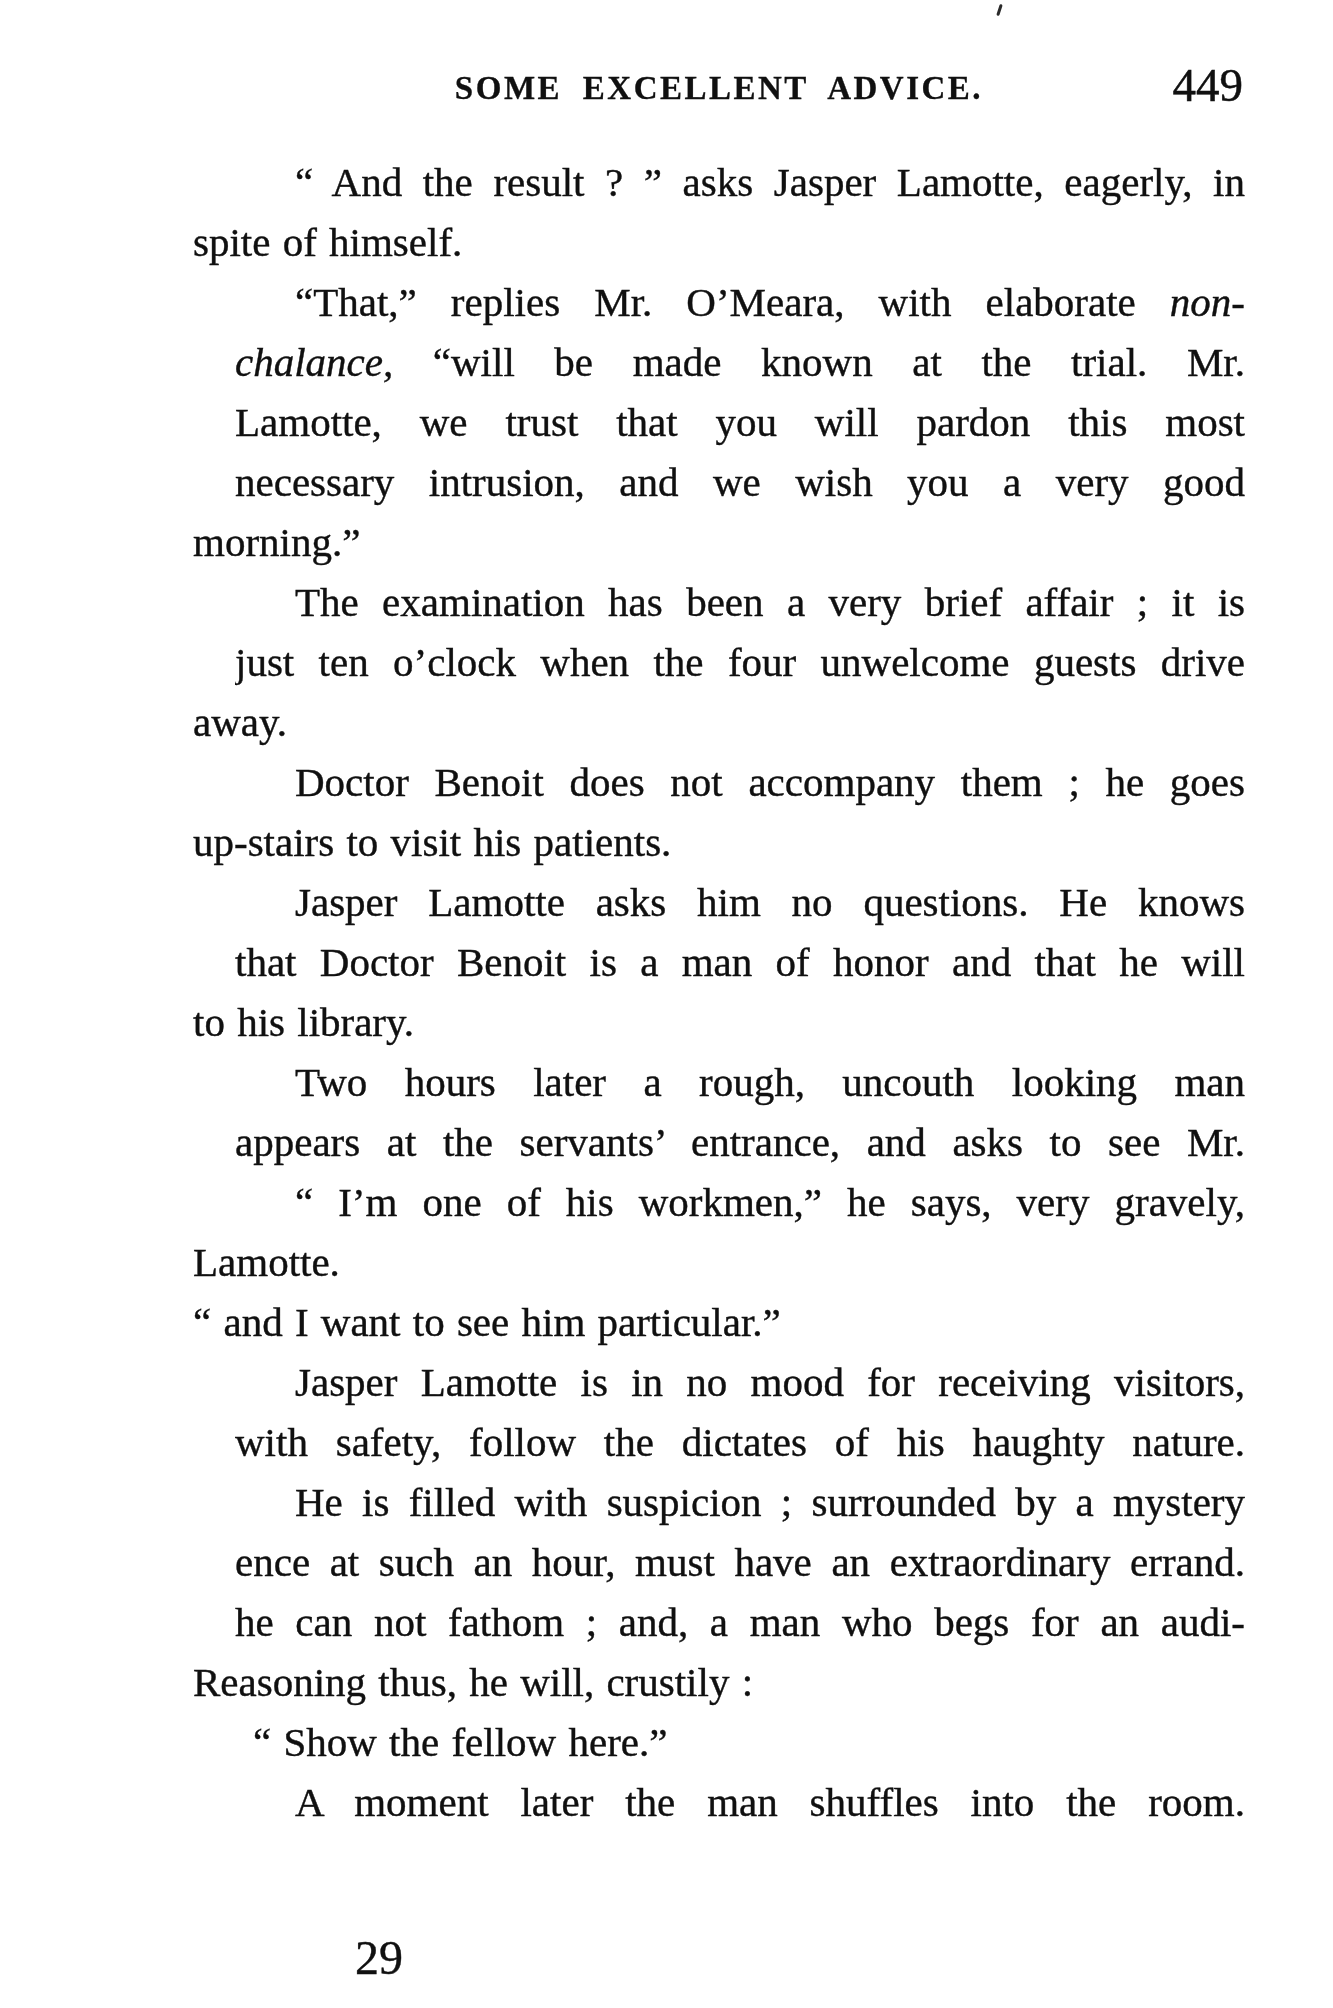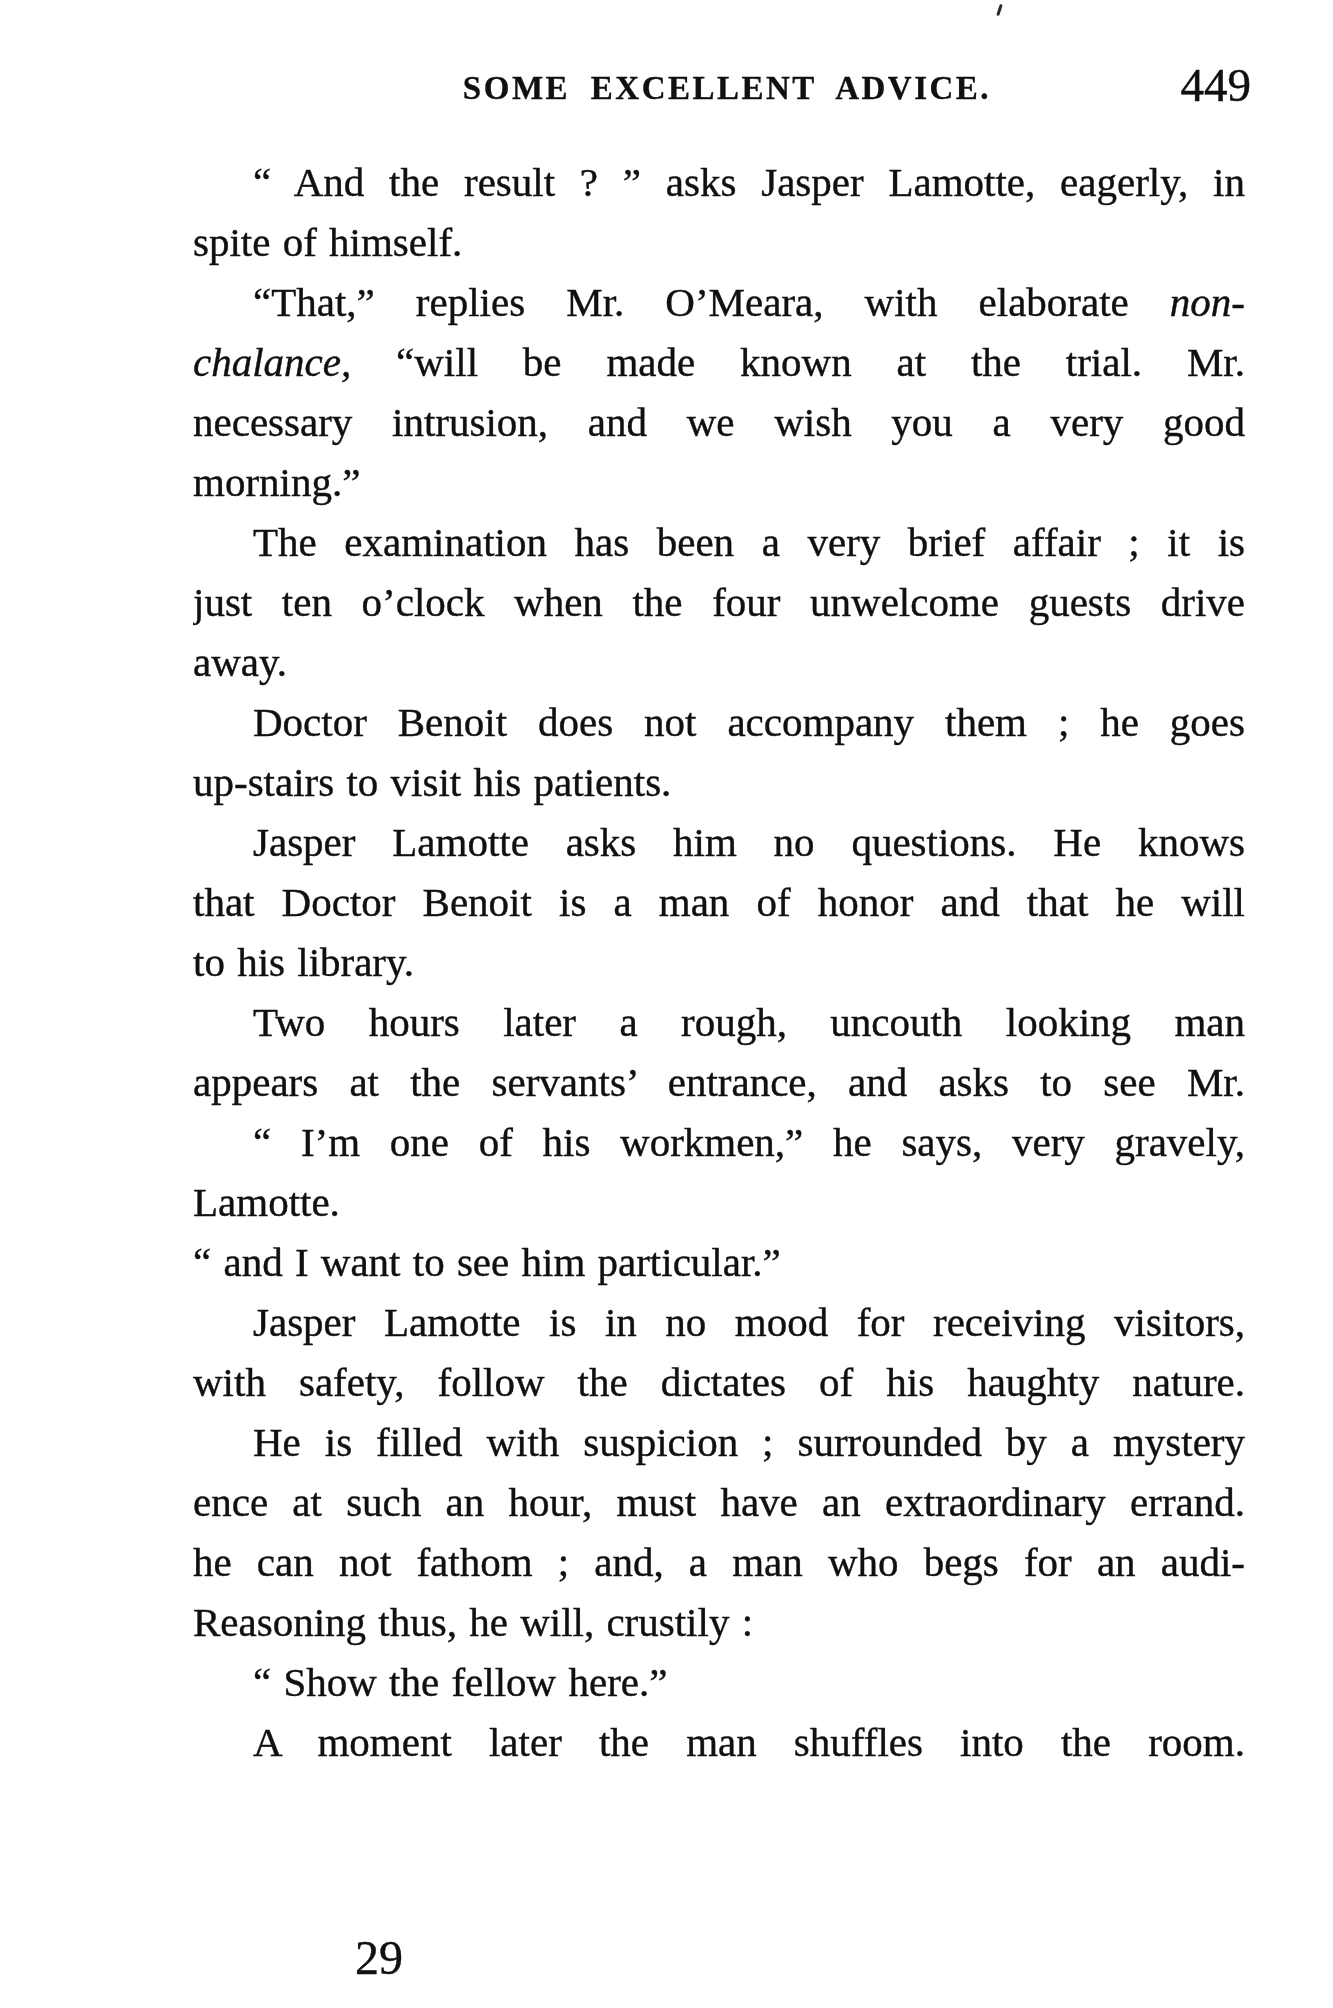--- a/index.html
+++ b/index.html
@@ -26,7 +26,7 @@
   .running-header {
     position: absolute;
     top: 62px;
-    left: 8px;
+    left: 0;
     width: 100%;
     height: 60px;
   }

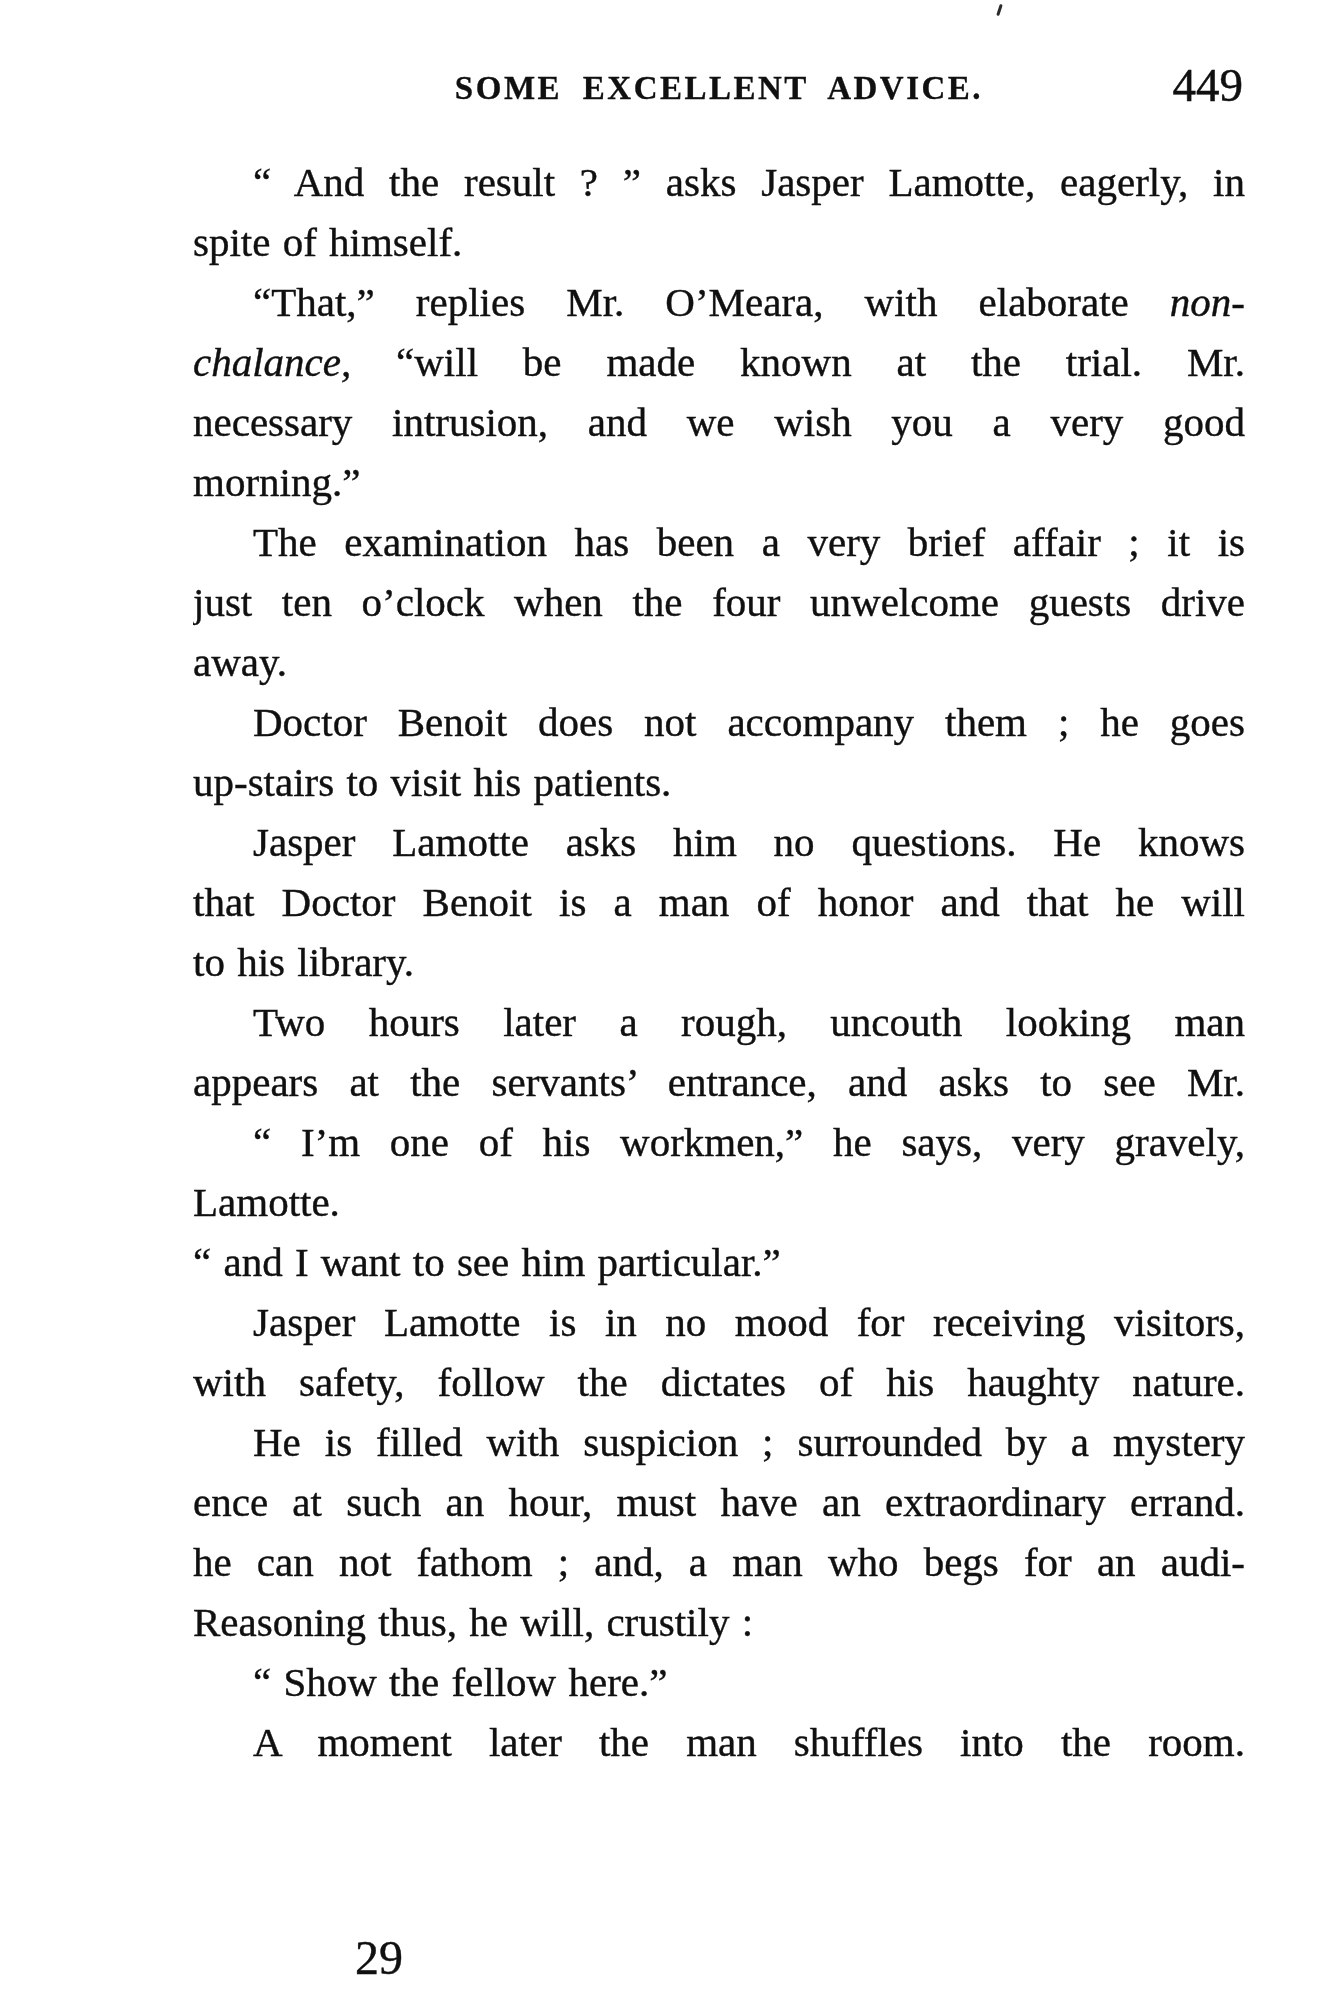--- a/index.html
+++ b/index.html
@@ -70,6 +70,7 @@
   }
   .line.j {
     text-align-last: justify;
+    margin-left: 42px;
   }
   .line.indent {
     text-indent: 60px;

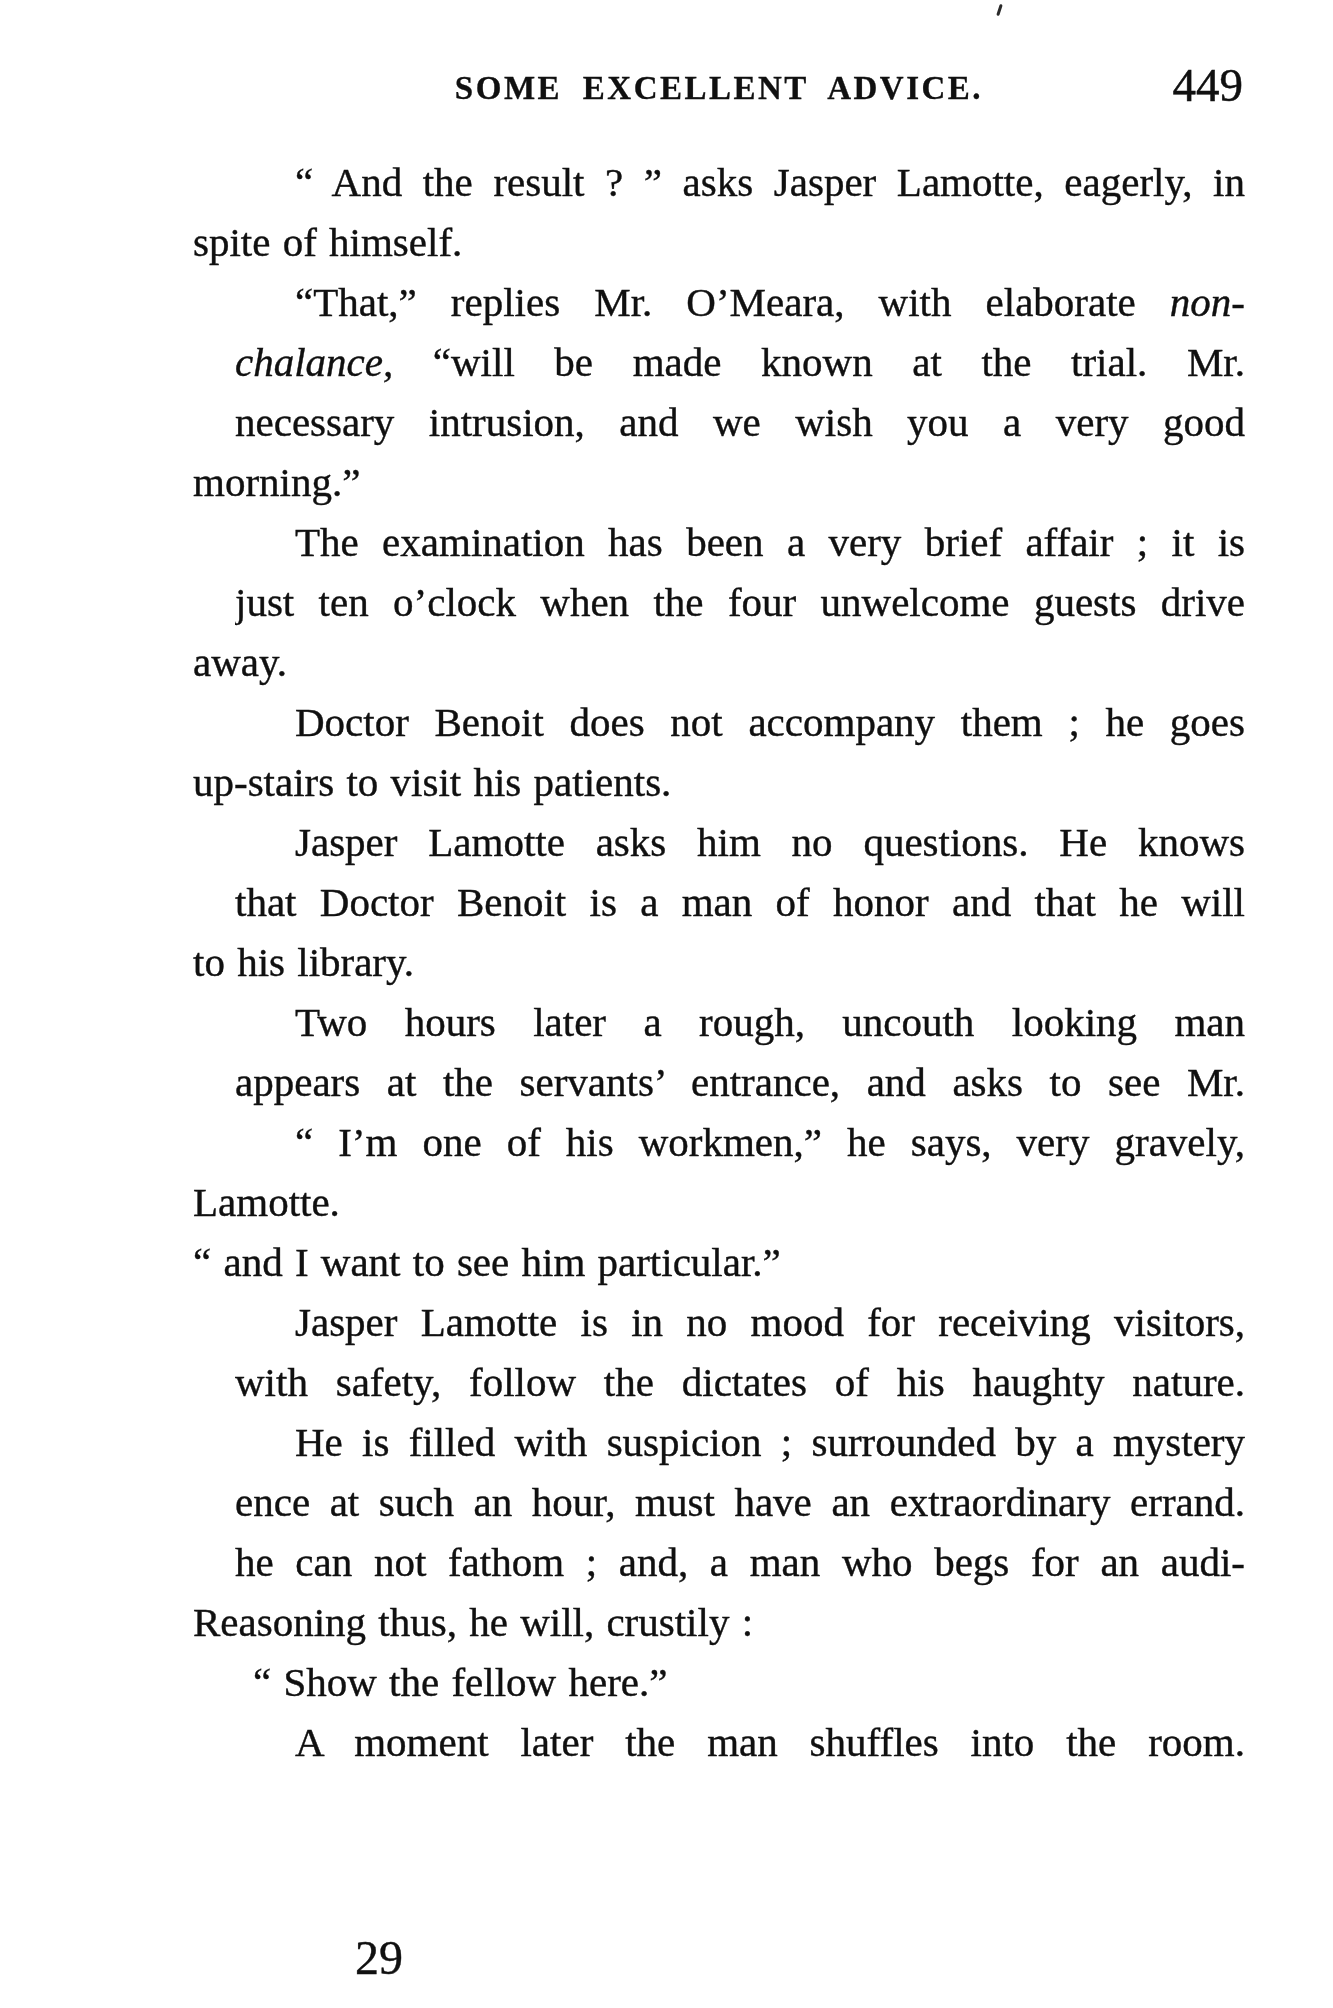--- a/index.html
+++ b/index.html
@@ -112,6 +112,7 @@
         <div class="line"><span class="">spite of himself.</span></div>
         <div class="line indent j"><span class="">“That,” replies Mr. O’Meara, with elaborate </span><span class="it">non-</span></div>
         <div class="line j"><span class="it">chalance,</span><span class=""> “will be made known at the trial. Mr.</span></div>
+        <div class="line j"><span class="">Lamotte, we trust that you will pardon this most</span></div>
         <div class="line j"><span class="">necessary intrusion, and we wish you a very good</span></div>
         <div class="line"><span class="">morning.”</span></div>
         <div class="line indent j"><span class="">The examination has been a very brief affair ; it is</span></div>

